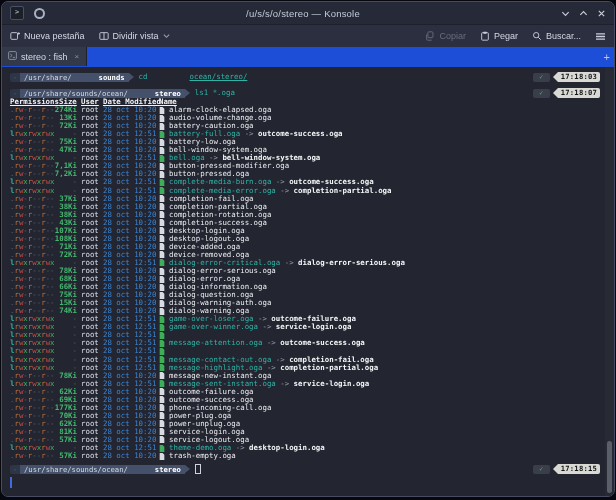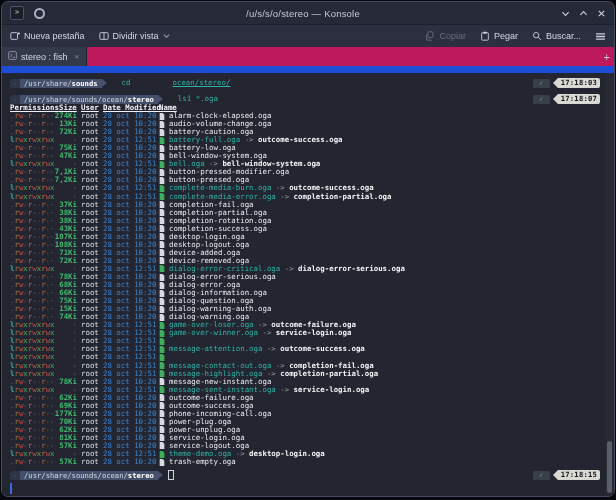--- a/index.html
+++ b/index.html
@@ -22,7 +22,7 @@
   .tbtn svg{display:block;}
   .tb-spacer{flex:1;}
   
-  .tabbar{height:19px;background:#be185d;border-bottom:7px solid #1d4ed8;display:flex;align-items:stretch;
+  .tabbar{height:19px;background:#1d4ed8;border-bottom:1px solid #1d4ed8;display:flex;align-items:stretch;
     position:relative;flex:0 0 auto;}
   .tab{display:flex;align-items:center;gap:4px;background:#343949;padding:0 7px 0 6px;
     color:#d6dae5;font-size:9px;border-right:1px solid #1e212c;}

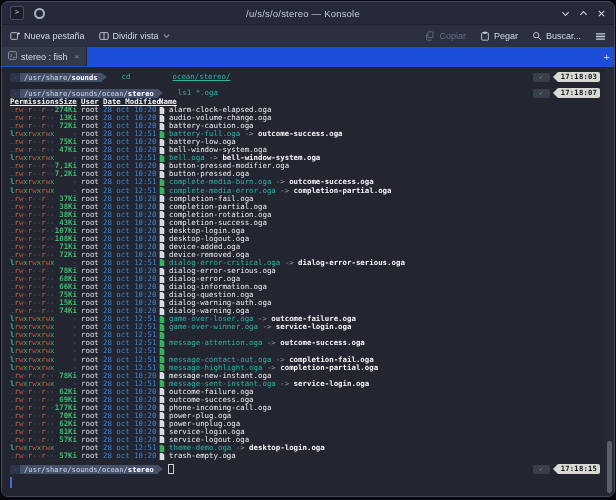--- a/index.html
+++ b/index.html
@@ -35,7 +35,7 @@
   .gap6{height:6px;}.gap4{height:4px;}
   .miniseg{height:9px;width:10px;background:#2e3547;color:#7d8699;font-size:6px;line-height:9px;text-align:center;border-radius:2px 0 0 2px;}
   .seg{height:9px;background:#45516b;color:#d4dae6;font-size:7.2px;line-height:9px;padding:0 4px;white-space:pre;}
-  .seg b{color:#ffffff;}
+  .seg b{color:#ffffff;margin-left:27px;}
   .segarrow{width:0;height:0;border-top:4.5px solid transparent;border-bottom:4.5px solid transparent;border-left:5px solid #45516b;}
   .cmd{color:#2fb3a6;margin-left:15px;white-space:pre;}
   .arg{color:#2fb3a6;white-space:pre;}

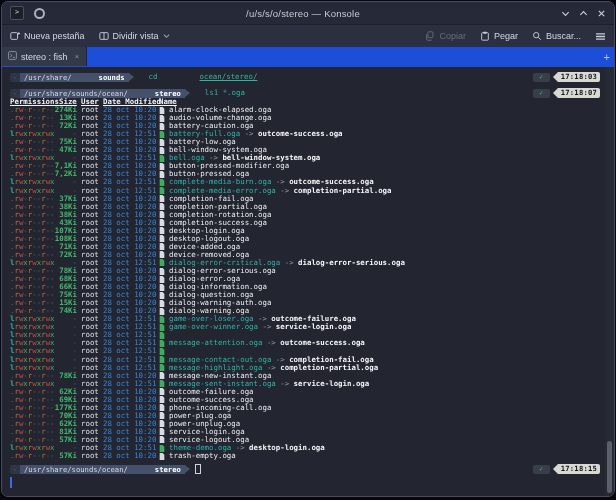--- a/index.html
+++ b/index.html
@@ -37,7 +37,7 @@
   .seg{height:9px;background:#45516b;color:#d4dae6;font-size:7.2px;line-height:9px;padding:0 4px;white-space:pre;}
   .seg b{color:#ffffff;margin-left:27px;}
   .segarrow{width:0;height:0;border-top:4.5px solid transparent;border-bottom:4.5px solid transparent;border-left:5px solid #45516b;}
-  .cmd{color:#2fb3a6;margin-left:15px;white-space:pre;}
+  .cmd{color:#2fb3a6;margin-left:5px;white-space:pre;}
   .arg{color:#2fb3a6;white-space:pre;}
   .arg.u{text-decoration:underline;margin-left:42px;}
   .meta{margin-left:auto;margin-right:14px;display:flex;align-items:center;}

